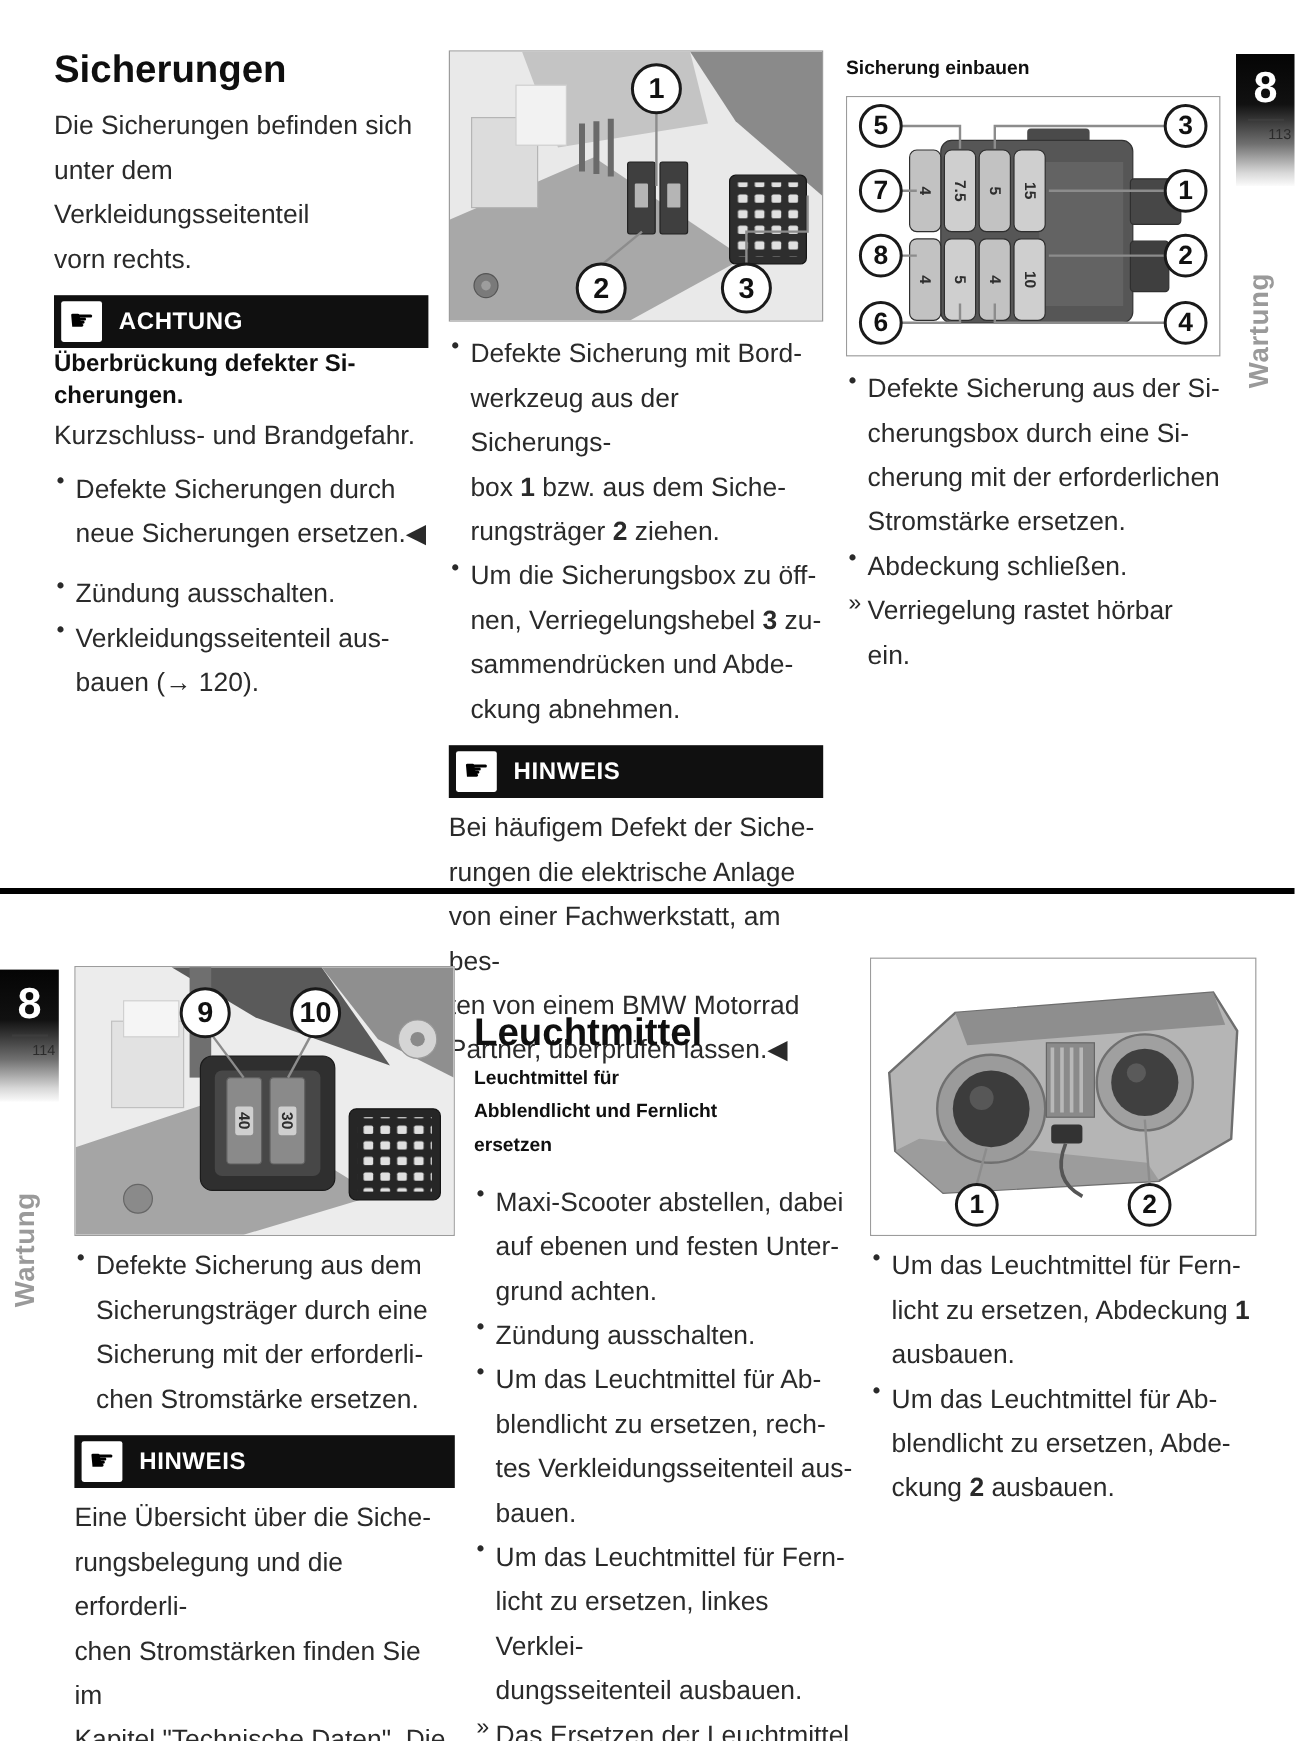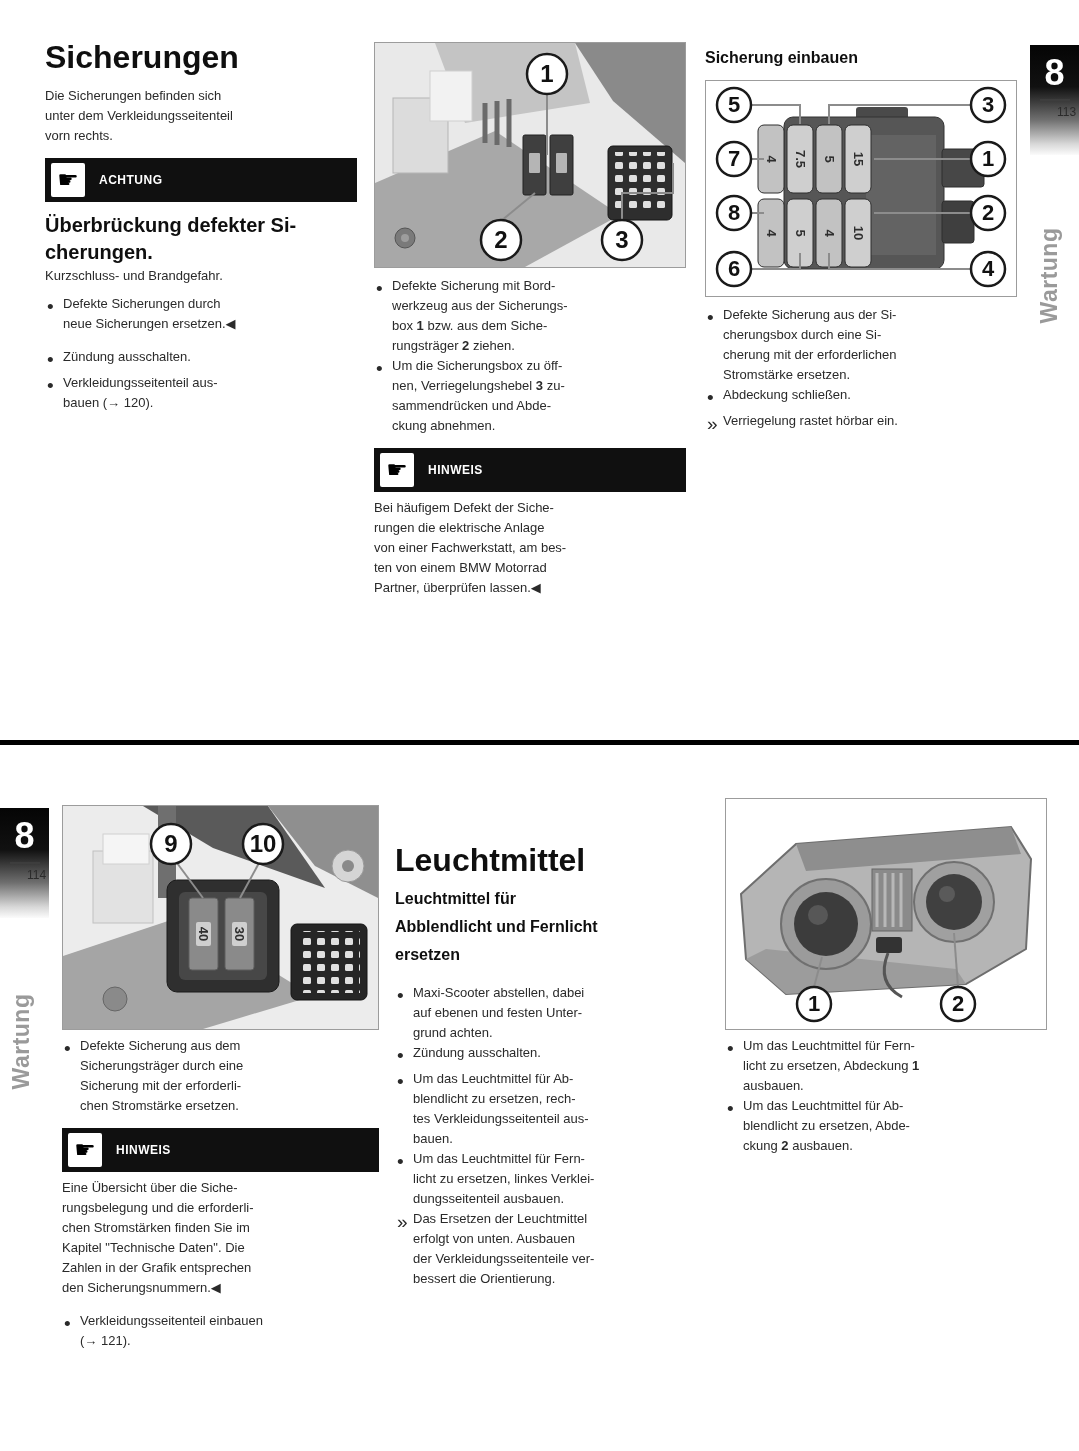--- a/index.html
+++ b/index.html
@@ -14,7 +14,7 @@
   .bc3{left:725px;top:798px;width:322px;}
   .h1{font-size:32px;font-weight:bold;line-height:30px;color:#0f0f0f;margin:0 0 14px;}
   .h2{font-size:16px;font-weight:bold;line-height:28px;color:#0f0f0f;margin:0 0 8px;}
-  .body,.bt{font-size:13px;line-height:20px;}
+  .body,.bt{font-size:22px;line-height:37px;}
   .ml{white-space:pre-line;}
   .b{font-weight:bold;}
   .warn-title{font-size:20px;font-weight:bold;line-height:27px;color:#0f0f0f;margin-top:10px;white-space:pre-line;}

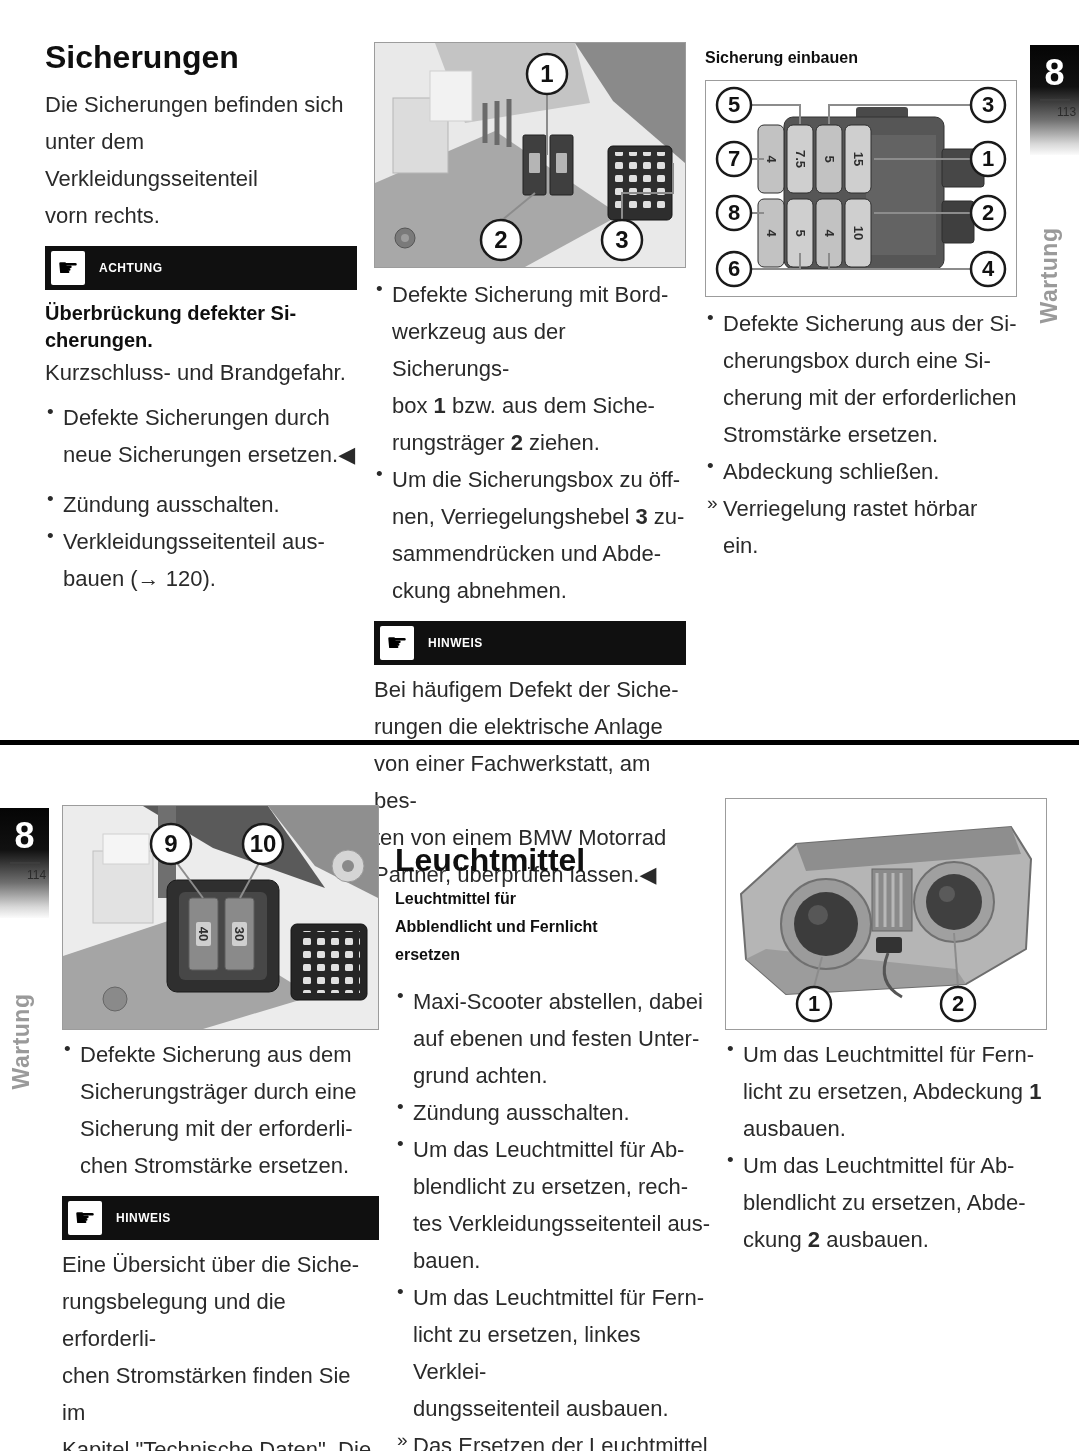--- a/index.html
+++ b/index.html
@@ -21,7 +21,7 @@
   .alert{background:#101010;height:44px;display:flex;align-items:center;gap:14px;padding-left:6px;margin:12px 0 0;}
   .alert-icon{width:34px;height:34px;background:#fff;border-radius:2px;display:flex;align-items:center;justify-content:center;
               font-size:24px;color:#000;line-height:1;}
-  .alert-label{color:#fff;font-weight:bold;font-size:12px;letter-spacing:.5px;}
+  .alert-label{color:#fff;font-weight:bold;font-size:20px;letter-spacing:.5px;}
   .li{display:flex;margin-left:2px;}
   .mk{width:16px;flex:none;font-size:19px;line-height:26px;}
   .bt{flex:1;white-space:pre-line;}

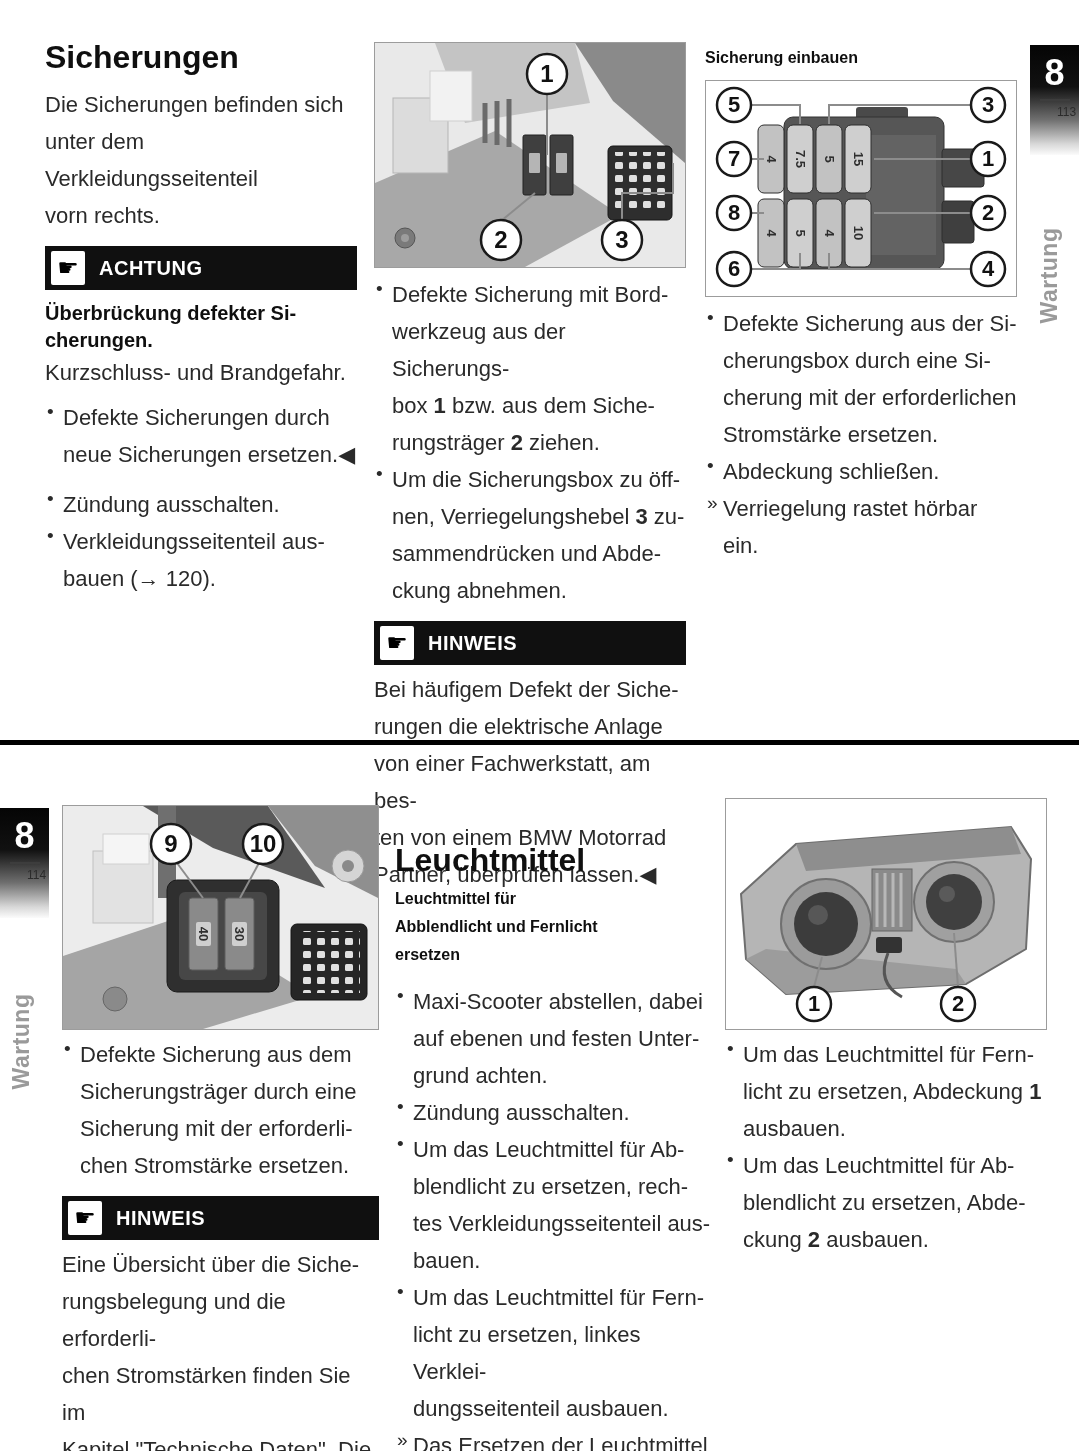--- a/index.html
+++ b/index.html
@@ -17,7 +17,7 @@
   .body,.bt{font-size:22px;line-height:37px;}
   .ml{white-space:pre-line;}
   .b{font-weight:bold;}
-  .warn-title{font-size:20px;font-weight:bold;line-height:27px;color:#0f0f0f;margin-top:10px;white-space:pre-line;}
+  .warn-title{font-size:20px;font-weight:bold;line-height:27px;color:#0f0f0f;white-space:pre-line;}
   .alert{background:#101010;height:44px;display:flex;align-items:center;gap:14px;padding-left:6px;margin:12px 0 0;}
   .alert-icon{width:34px;height:34px;background:#fff;border-radius:2px;display:flex;align-items:center;justify-content:center;
               font-size:24px;color:#000;line-height:1;}

